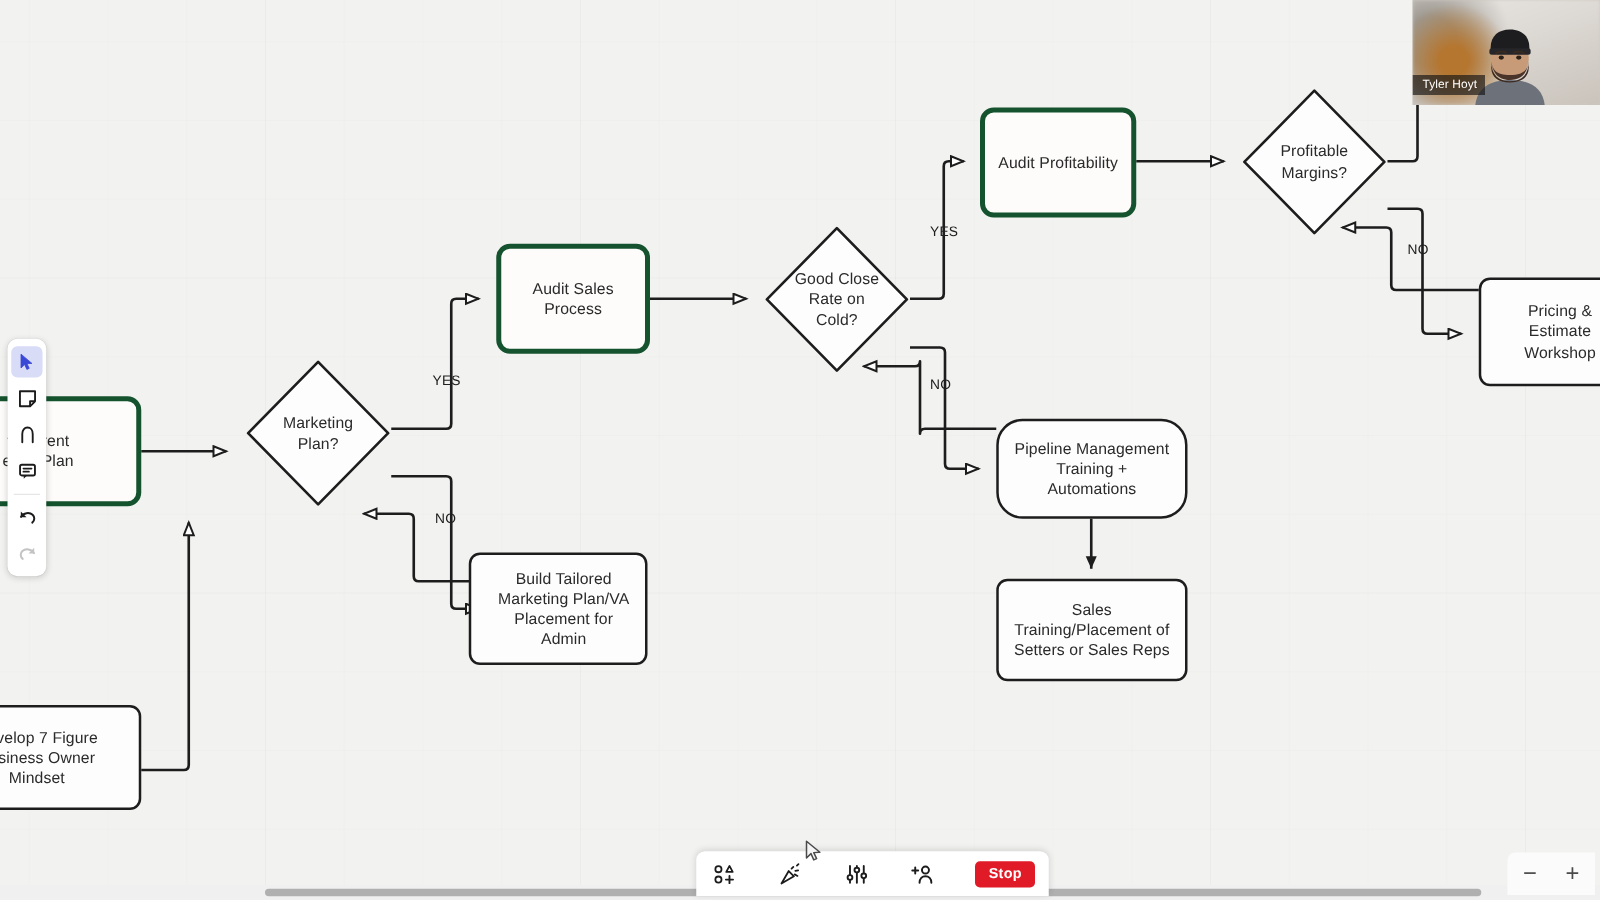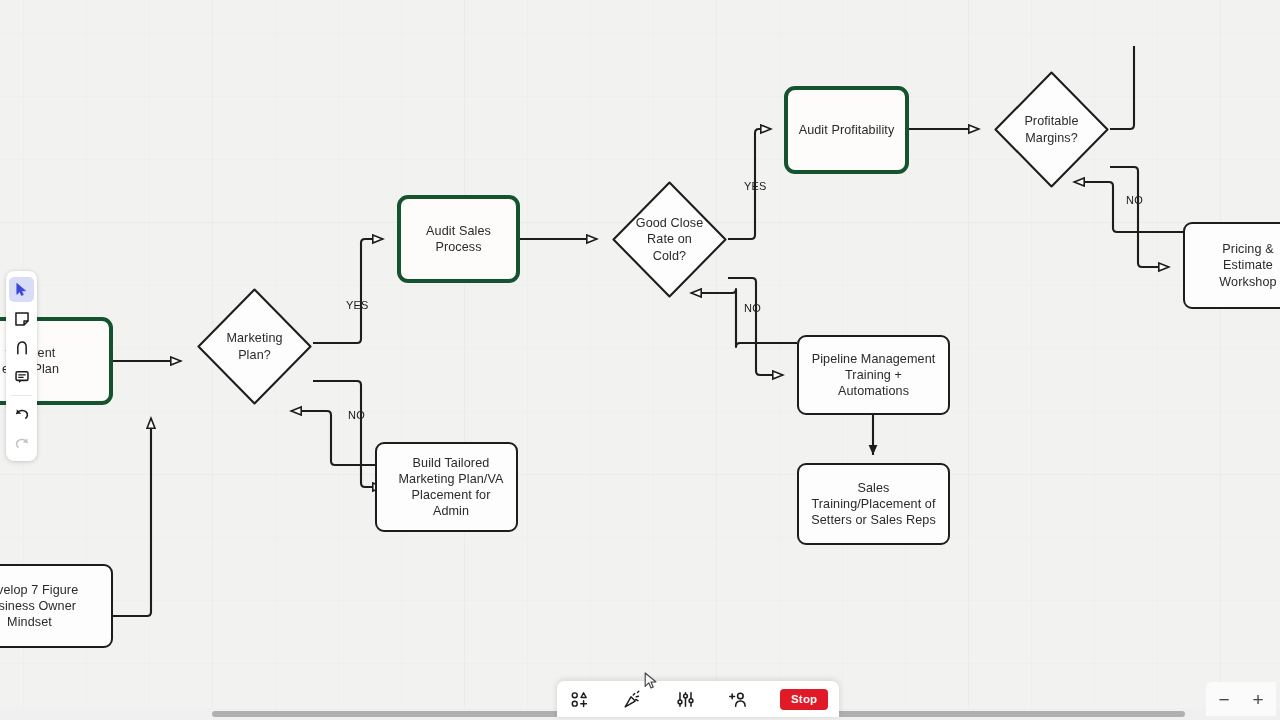--- a/index.html
+++ b/index.html
@@ -411,6 +411,21 @@
     <div class="zbtn">+</div>
   </div>
 
+  <div id="webcam">
+    <div class="cam-bg"></div>
+    <svg class="person" viewBox="0 0 64 70">
+      <path d="M4,70 C4,54 14,46 32,46 C50,46 60,54 60,70 Z" fill="#6d717a"></path>
+      <ellipse cx="32" cy="28" rx="15" ry="17.5" fill="#c79a78"></ellipse>
+      <path d="M17,28 C17,38 21,46 32,46 C43,46 47,38 47,28 C47,38 43,42 32,42 C21,42 17,38 17,28 Z" fill="#4a3328"></path>
+      <path d="M17,31 C17,42 23,47 32,47 C41,47 47,42 47,31 L47,36 C47,44 41,48 32,48 C23,48 17,44 17,36 Z" fill="#3c2a20"></path>
+      <path d="M16.5,20 C16.5,10.5 23,5.5 32,5.5 C41,5.5 47.5,10.5 47.5,20 L47.5,23 L16.5,23 Z" fill="#1d1d1f"></path>
+      <rect x="15.5" y="20.5" width="33" height="5.2" rx="2" fill="#26262a"></rect>
+      <ellipse cx="25" cy="28" rx="2.1" ry="1.7" fill="#2b2118"></ellipse>
+      <ellipse cx="39" cy="28" rx="2.1" ry="1.7" fill="#2b2118"></ellipse>
+      <path d="M21,24.5 C23,23 27,23 29,24.2 M35,24.2 C37,23 41,23 43,24.5" stroke="#3a2a1e" stroke-width="1.5" fill="none" stroke-linecap="round"></path>
+    </svg>
+    <div class="cam-label">Tyler Hoyt</div>
+  </div>
 
   <div id="hscroll-track">
     <div id="hscroll-thumb"></div>

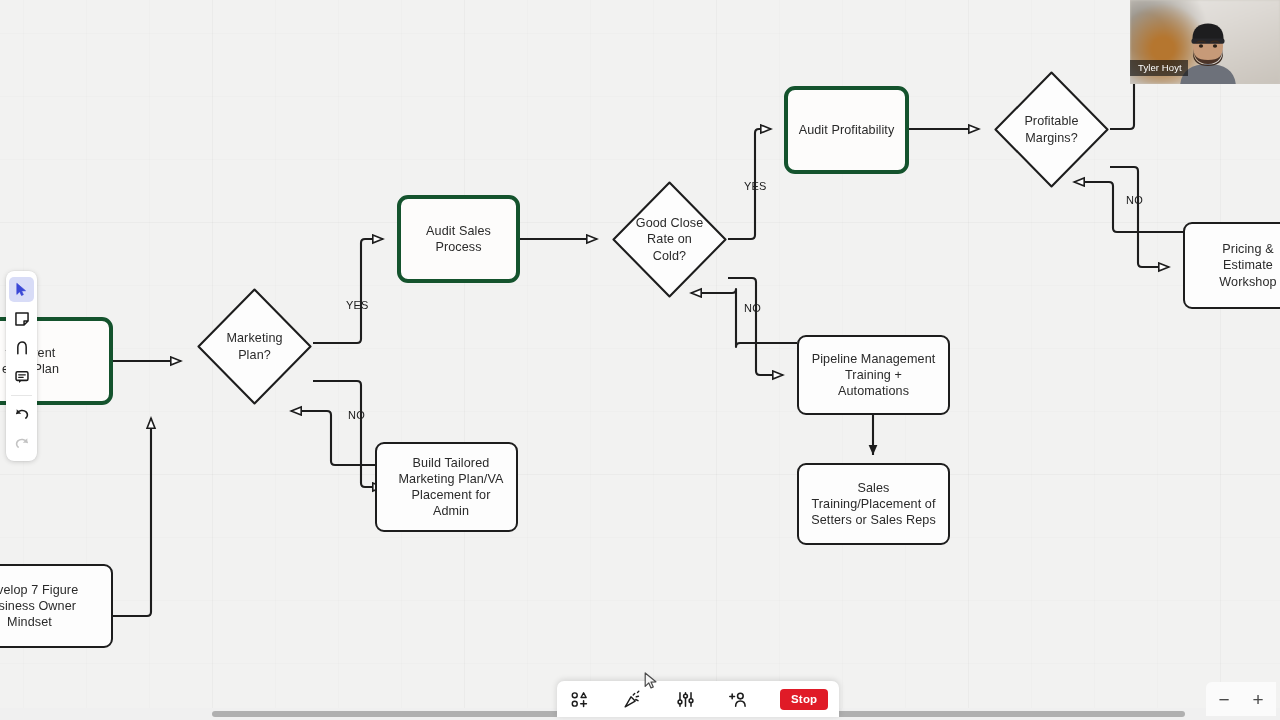--- a/index.html
+++ b/index.html
@@ -303,7 +303,7 @@
 Margins?</span>
   </div>
 
-  <div class="node rect" style="left:797px;top:335px;width:153px;height:80px;">
+  <div class="node rect" style="left:797px;top:335px;width:153px;height:80px;border-radius:21px;">
     <span>Pipeline Management
 Training +
 Automations</span>

